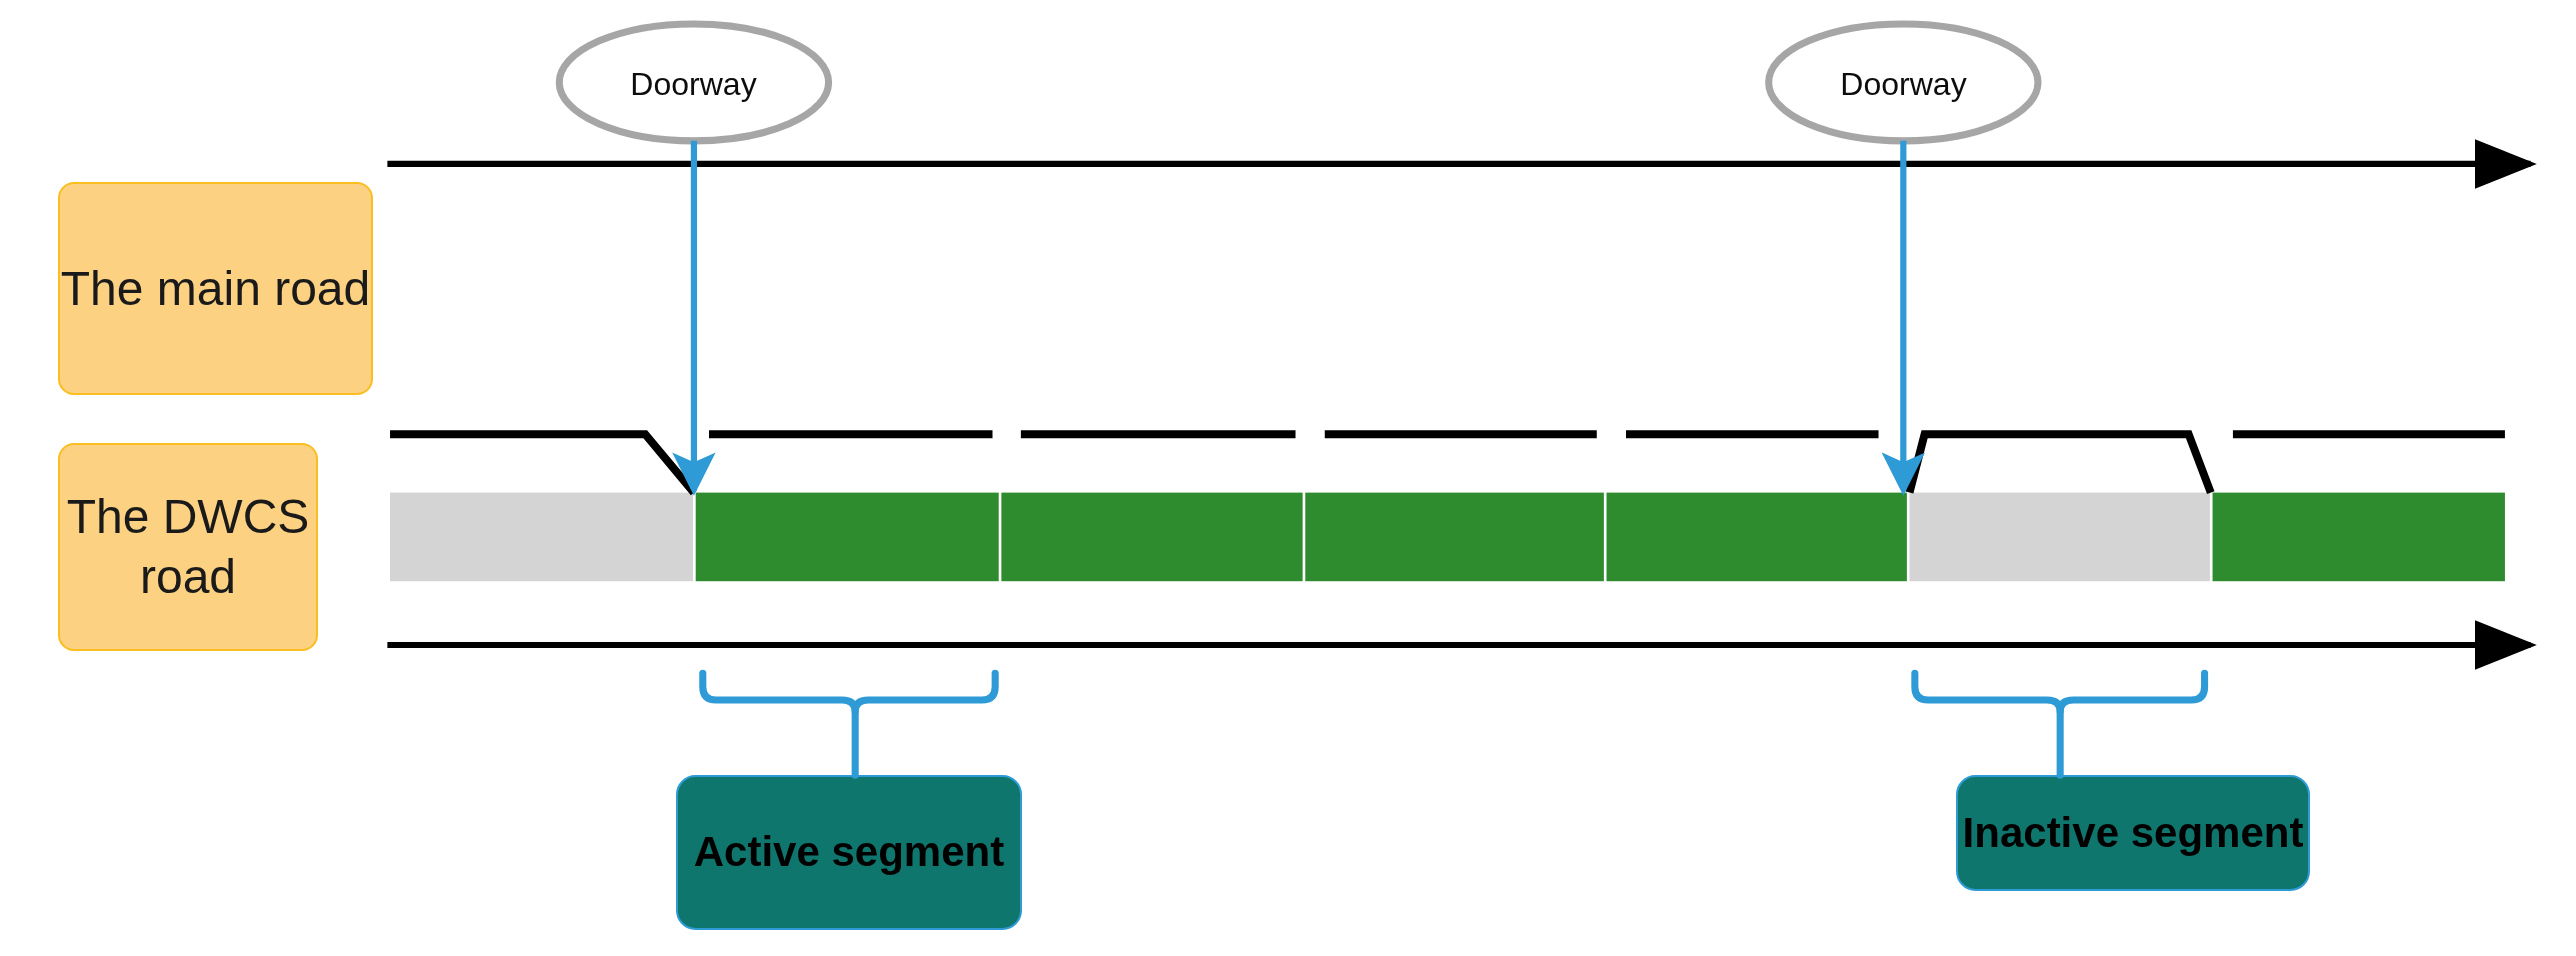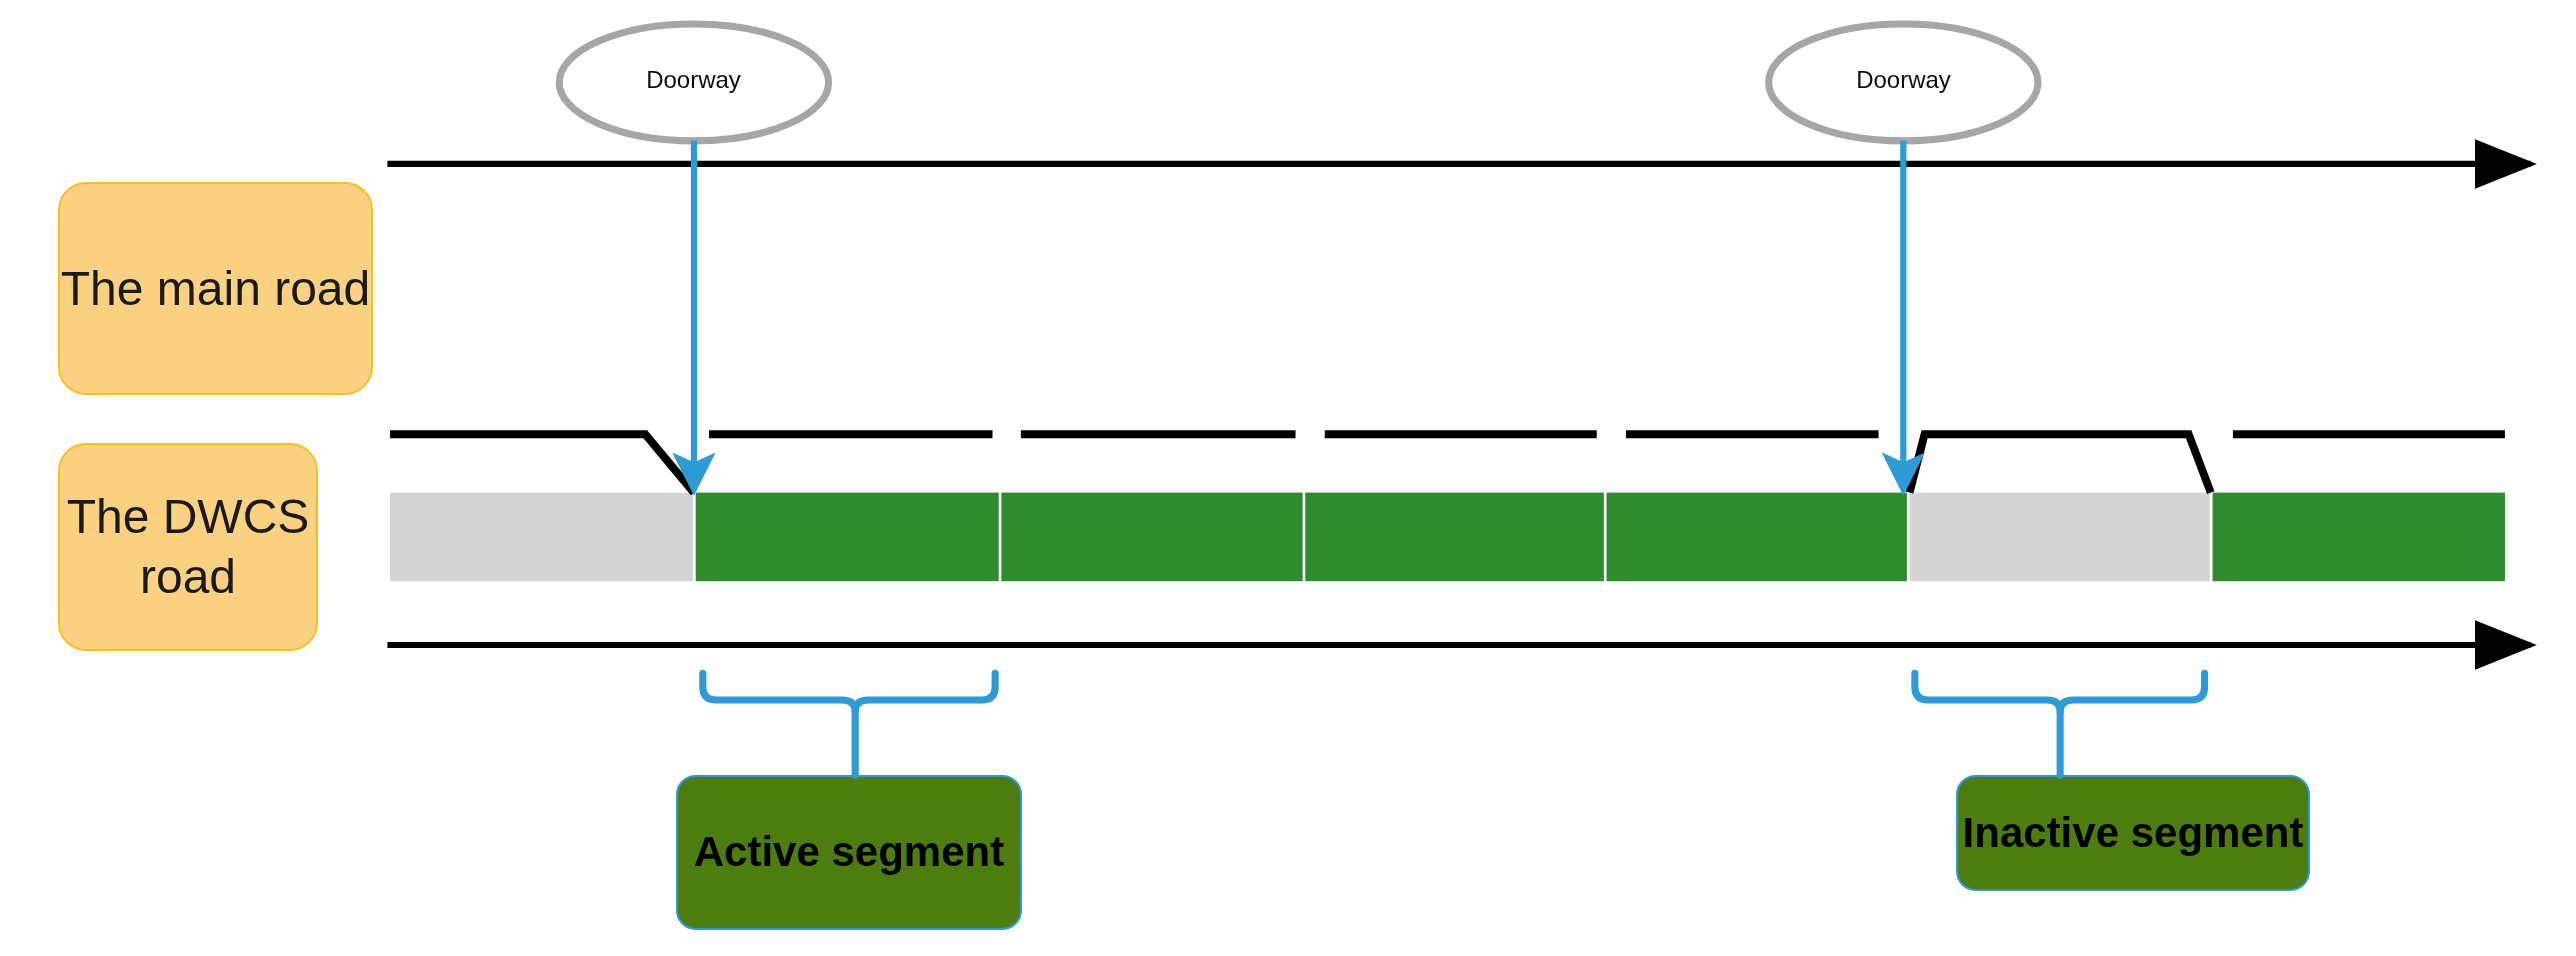--- a/index.html
+++ b/index.html
@@ -61,7 +61,7 @@
   .ell-label {
     position: absolute;
     text-align: center;
-    font-size: 24px;
+    font-size: 32px;
     color: #0d0d0d;
     white-space: nowrap;
   }

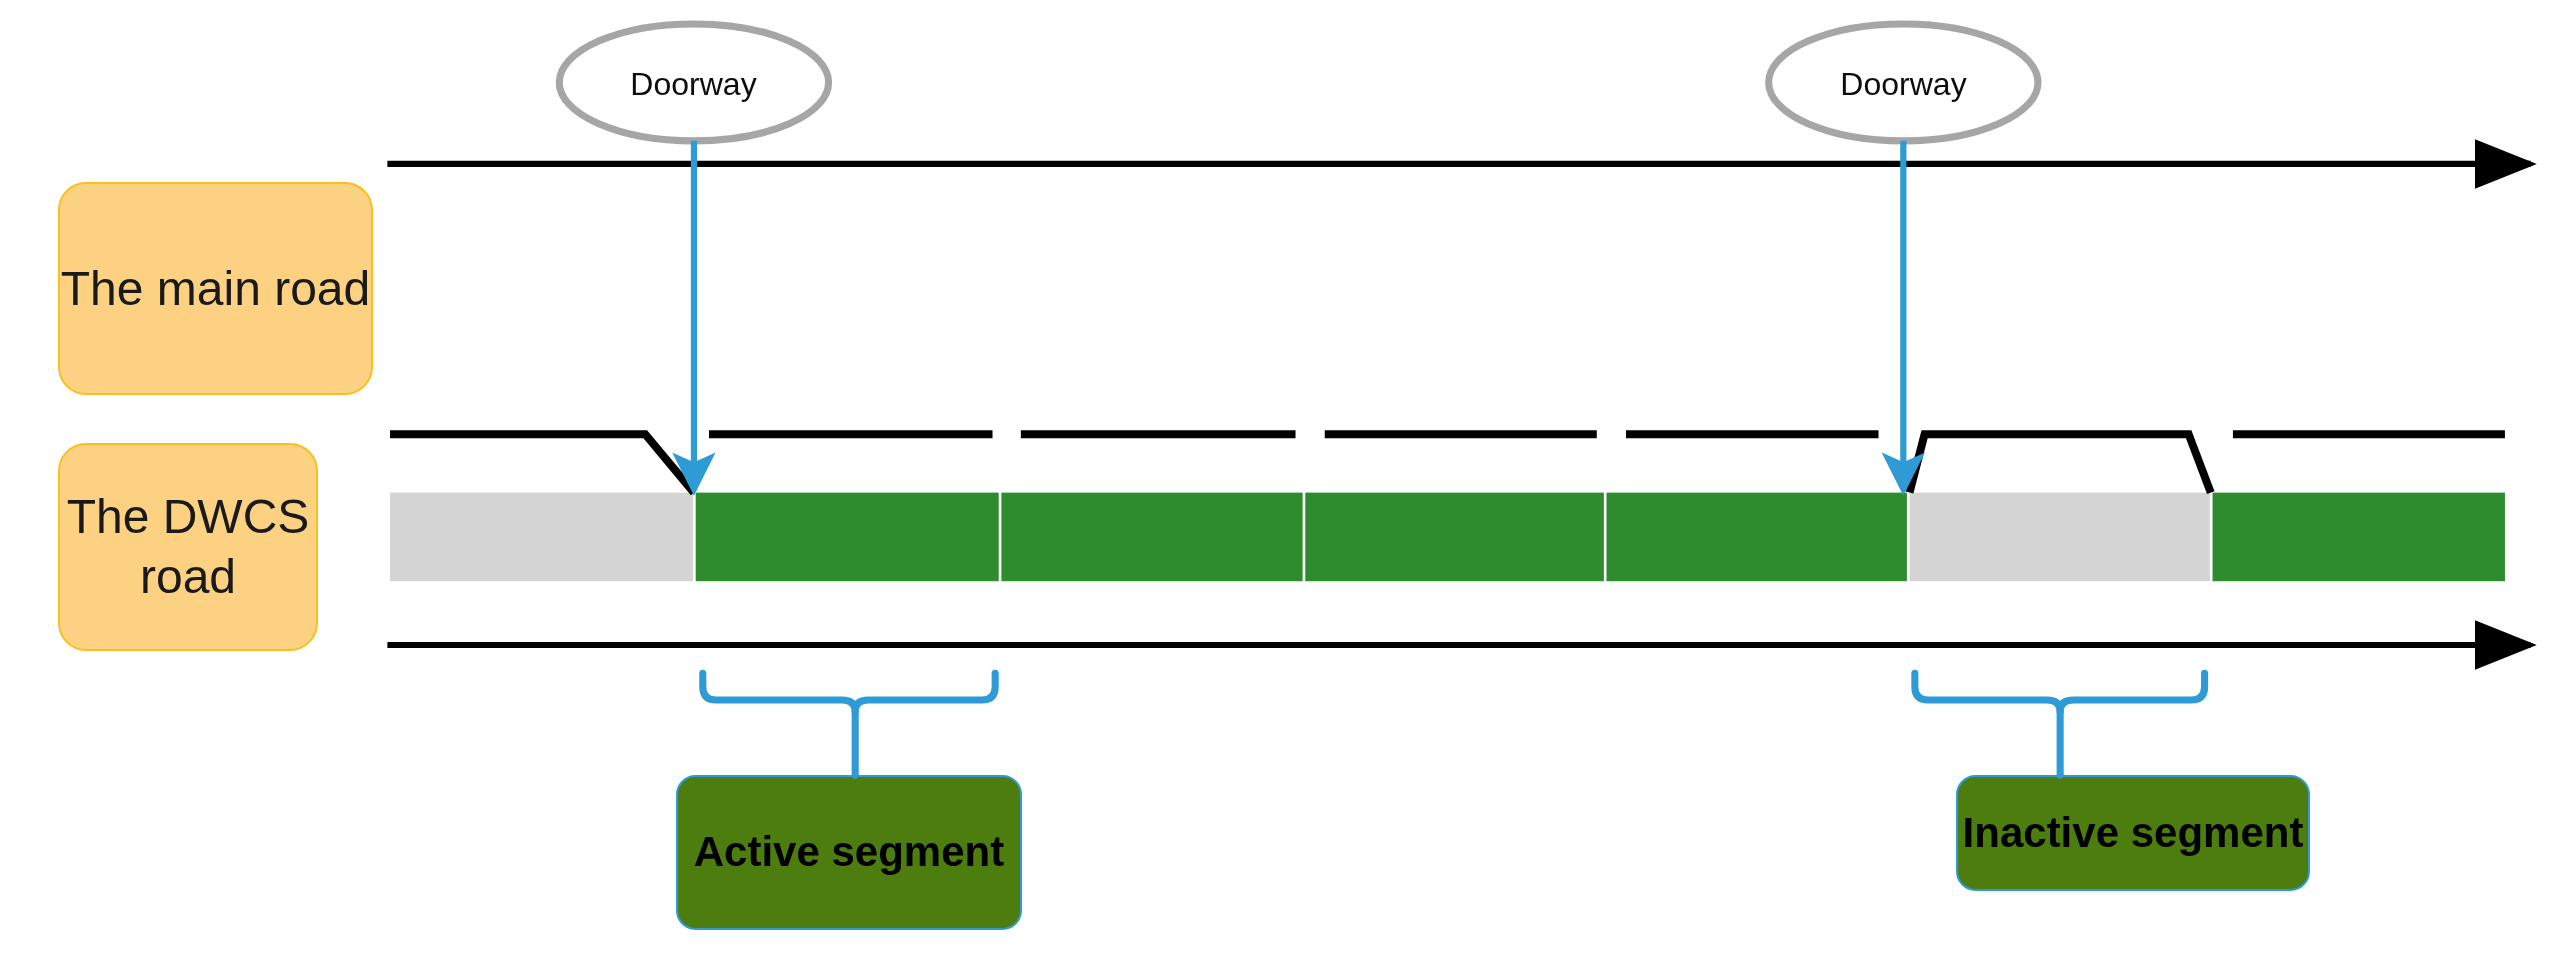--- a/index.html
+++ b/index.html
@@ -21,7 +21,7 @@
     position: absolute;
     background: #FCD282;
     border: 2.7px solid #FBBE20;
-    border-radius: 28px;
+    border-radius: 16px;
     display: flex;
     align-items: center;
     justify-content: center;

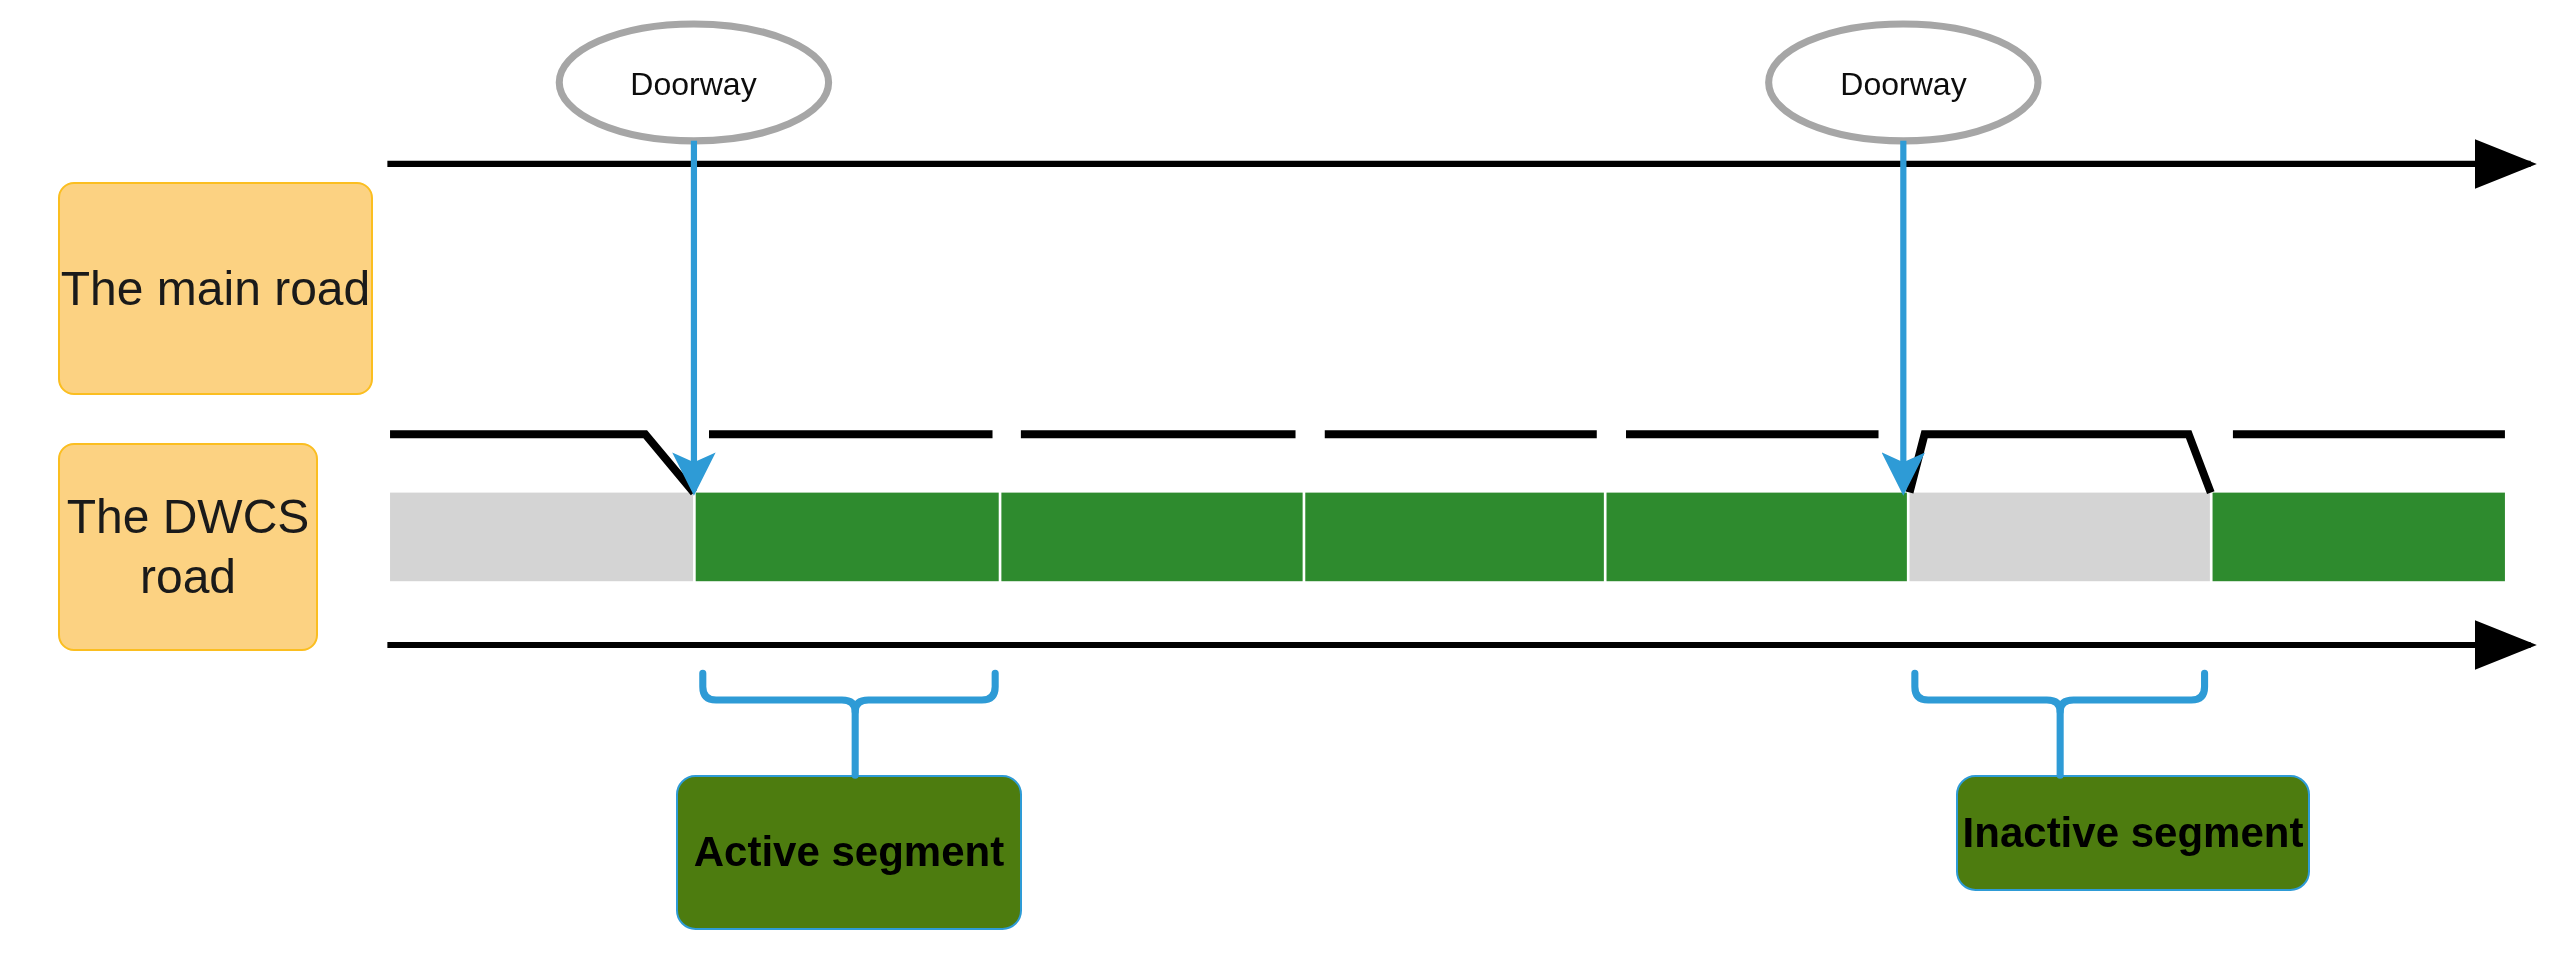--- a/index.html
+++ b/index.html
@@ -36,7 +36,7 @@
 
   .callout-box {
     position: absolute;
-    background: #4d7c0f;
+    background: #0f766e;
     border: 2.7px solid #2E9BD6;
     border-radius: 19.5px;
     display: flex;

